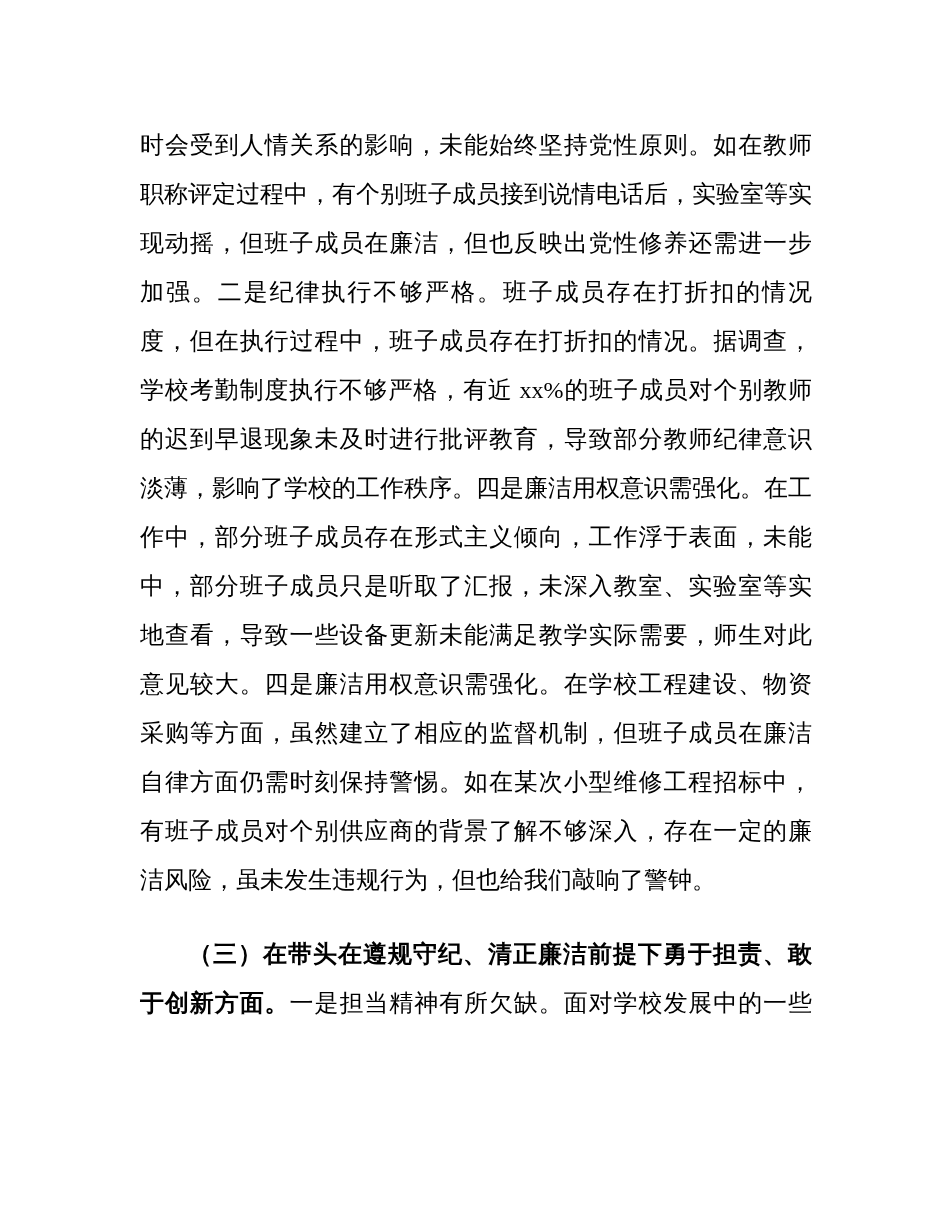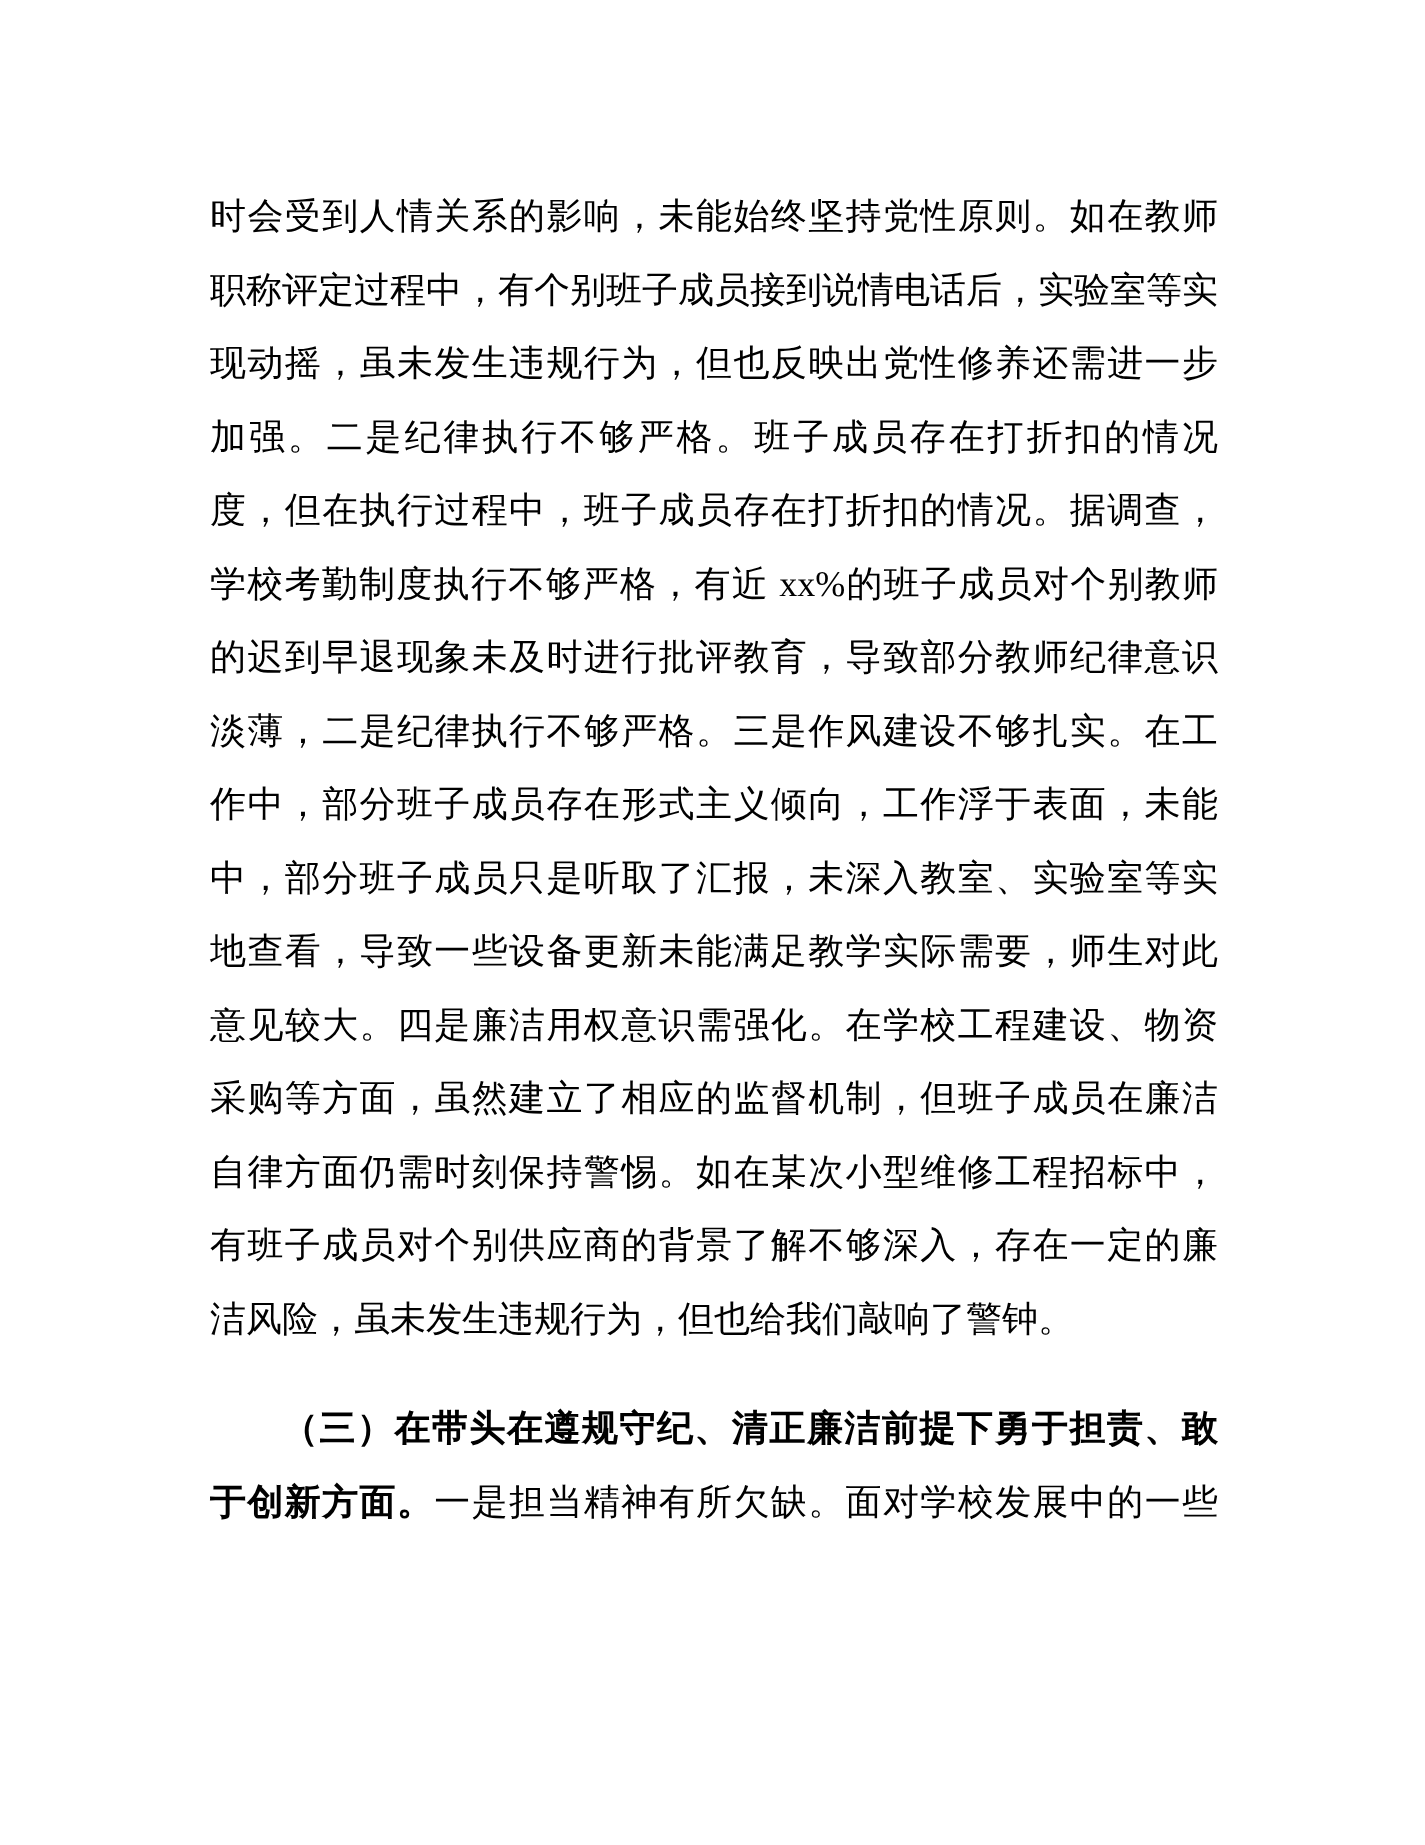--- a/index.html
+++ b/index.html
@@ -53,7 +53,7 @@
   <div class="para">
     <div class="line">时会受到人情关系的影响，未能始终坚持党性原则。如在教师</div>
     <div class="line">职称评定过程中，有个别班子成员接到说情电话后，实验室等实</div>
-    <div class="line">现动摇，虽未发生违规行为，但也反映出党性修养还需进一步</div>
+    <div class="line">现动摇，但班子成员在廉洁，但也反映出党性修养还需进一步</div>
     <div class="line">加强。二是纪律执行不够严格。班子成员存在打折扣的情况</div>
     <div class="line">度，但在执行过程中，班子成员存在打折扣的情况。据调查，</div>
     <div class="line">学校考勤制度执行不够严格，有近 xx%的班子成员对个别教师</div>

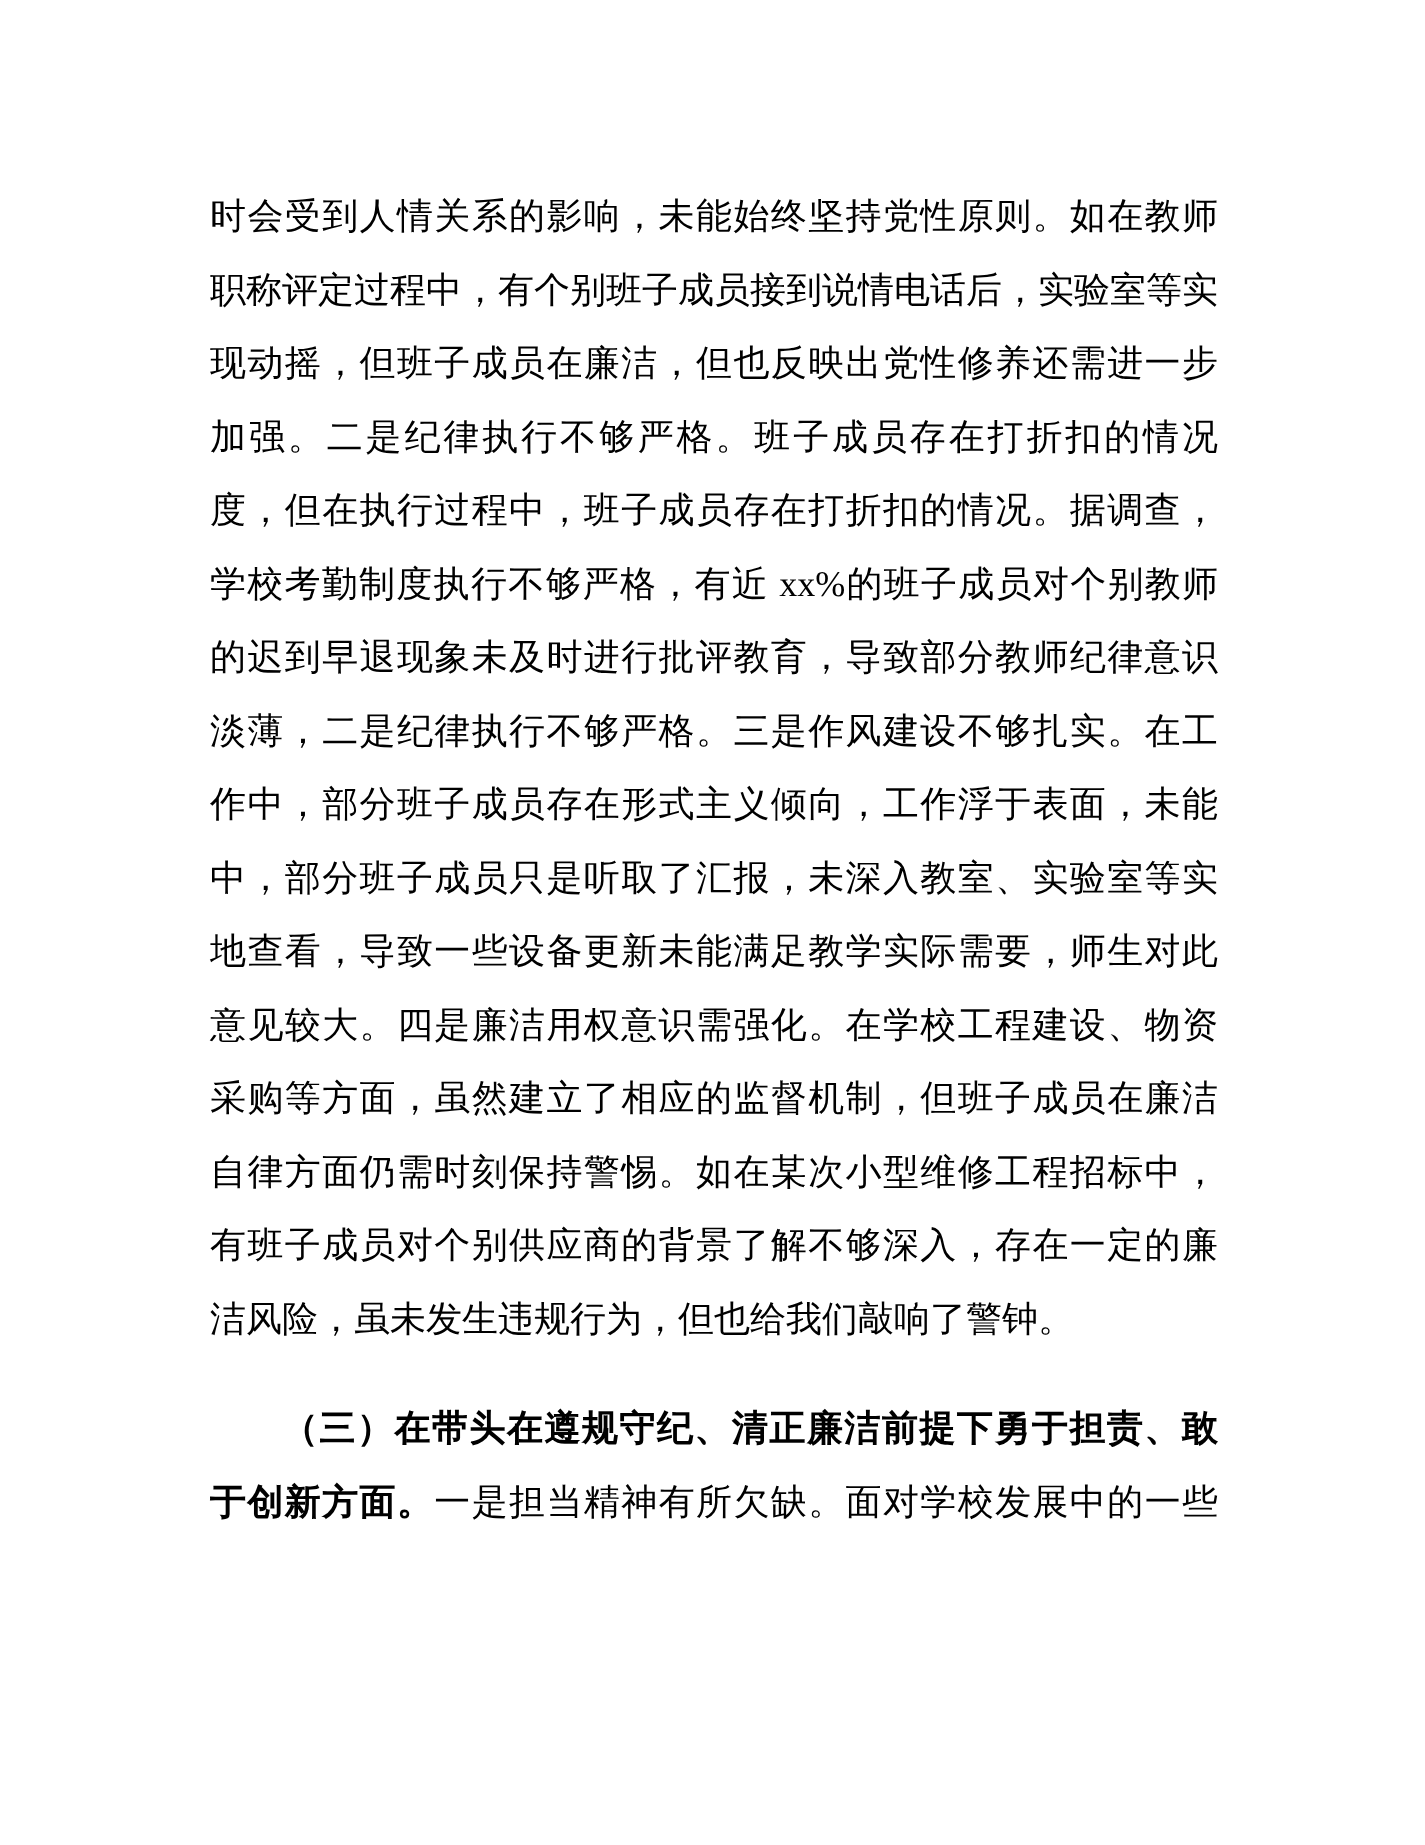--- a/index.html
+++ b/index.html
@@ -58,7 +58,7 @@
     <div class="line">度，但在执行过程中，班子成员存在打折扣的情况。据调查，</div>
     <div class="line">学校考勤制度执行不够严格，有近 xx%的班子成员对个别教师</div>
     <div class="line">的迟到早退现象未及时进行批评教育，导致部分教师纪律意识</div>
-    <div class="line">淡薄，二是纪律执行不够严格。三是作风建设不够扎实。在工</div>
+    <div class="line">淡薄，影响了学校的工作秩序。四是廉洁用权意识需强化。在工</div>
     <div class="line">作中，部分班子成员存在形式主义倾向，工作浮于表面，未能</div>
     <div class="line">中，部分班子成员只是听取了汇报，未深入教室、实验室等实</div>
     <div class="line">地查看，导致一些设备更新未能满足教学实际需要，师生对此</div>

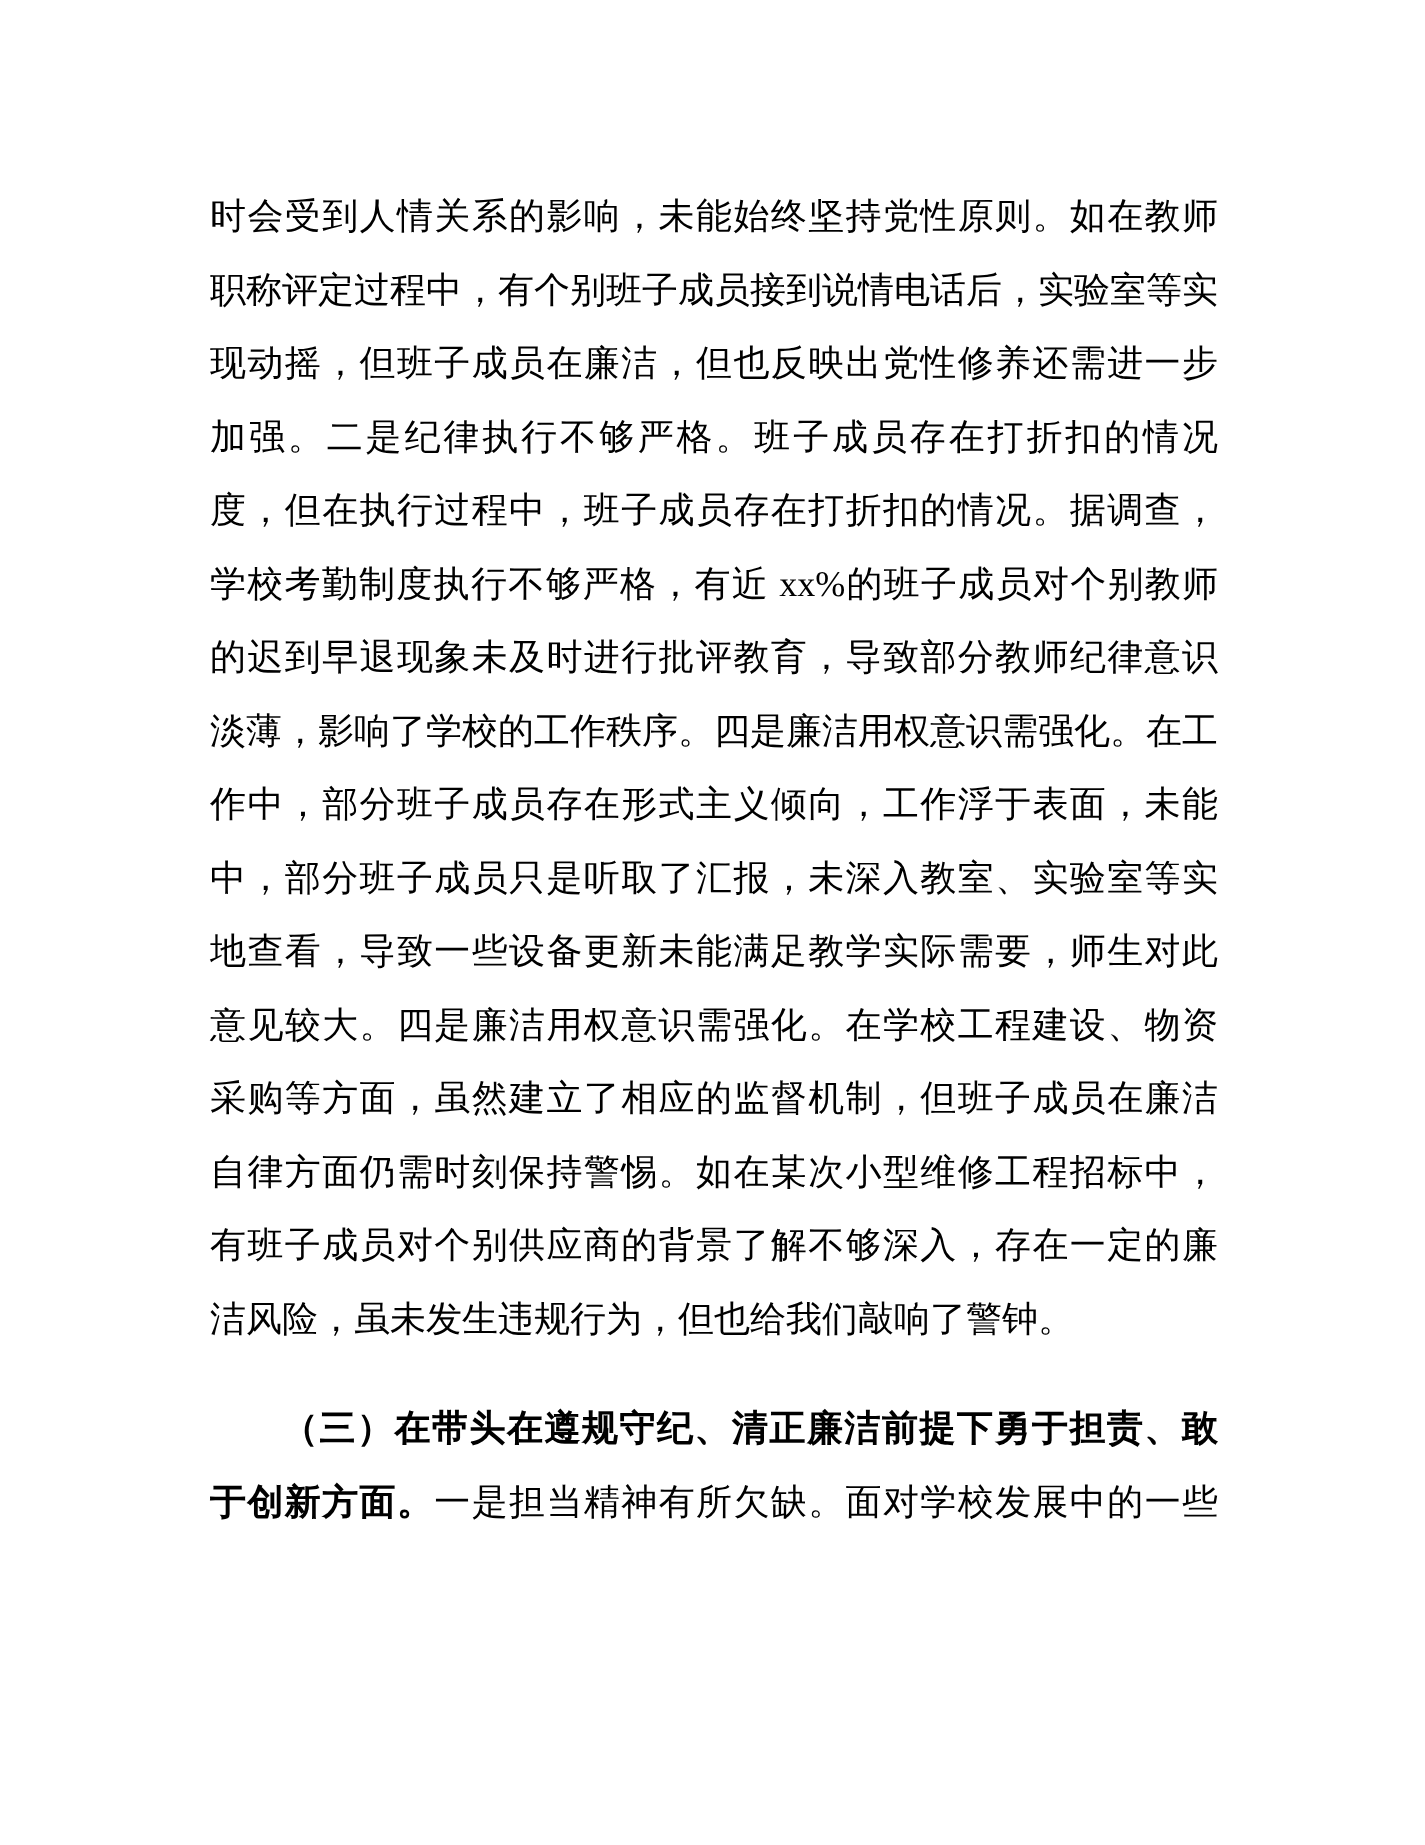--- a/index.html
+++ b/index.html
@@ -42,7 +42,7 @@
   }
   .bold-run {
     font-weight: 700;
-    font-family: Liberation Serif, serif;
+    font-family: Liberation Sans, sans-serif;
   }
 </style>
 </head>

